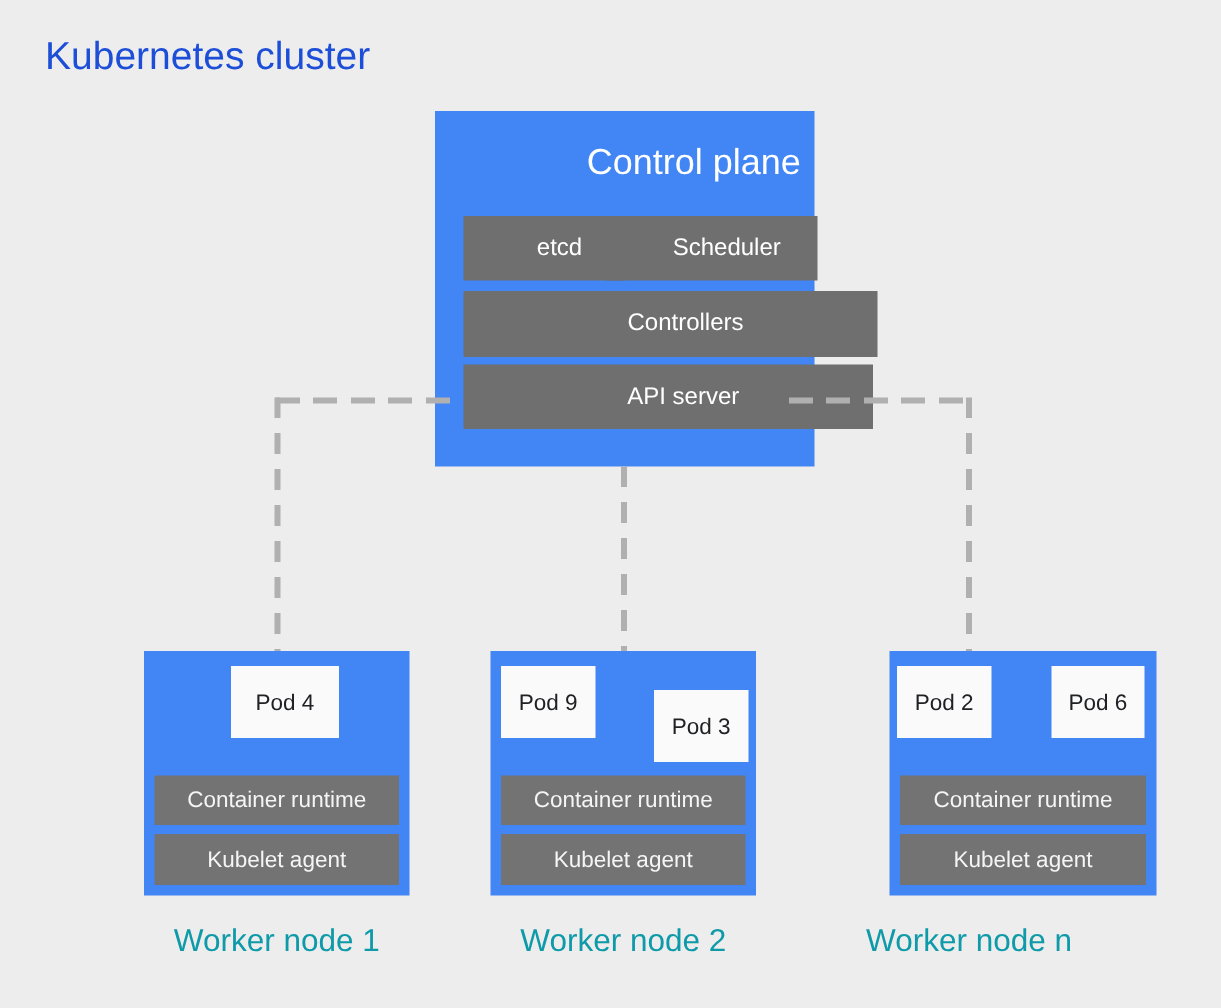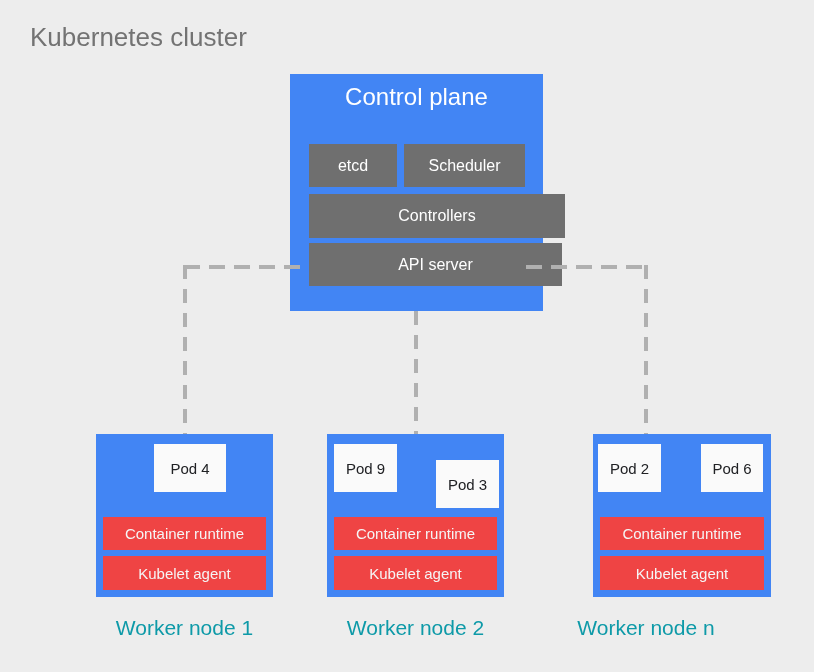--- a/index.html
+++ b/index.html
@@ -19,7 +19,7 @@
     top: 22px;
     font-size: 26px;
     font-weight: 400;
-    color: #737373;
+    color: #1d4ed8;
   }
 
   

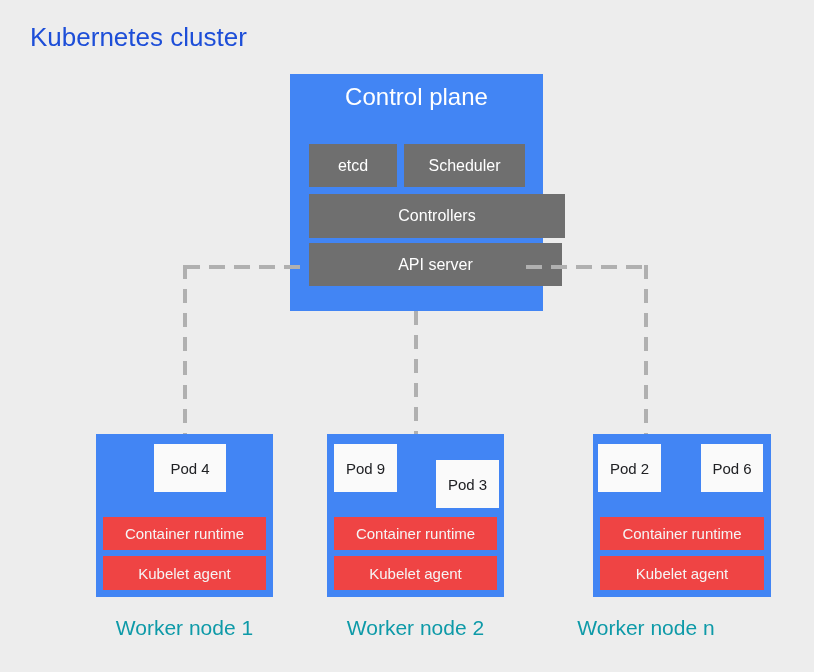--- a/index.html
+++ b/index.html
@@ -33,13 +33,14 @@
   }
   .cp-title {
     position: absolute;
-    top: 9px;
+    top: 21px;
     left: 0;
     width: 100%;
     text-align: center;
     color: #FFFFFF;
     font-size: 24px;
     font-weight: 400;
+    padding-left: 46px;
   }
   .comp {
     position: absolute;

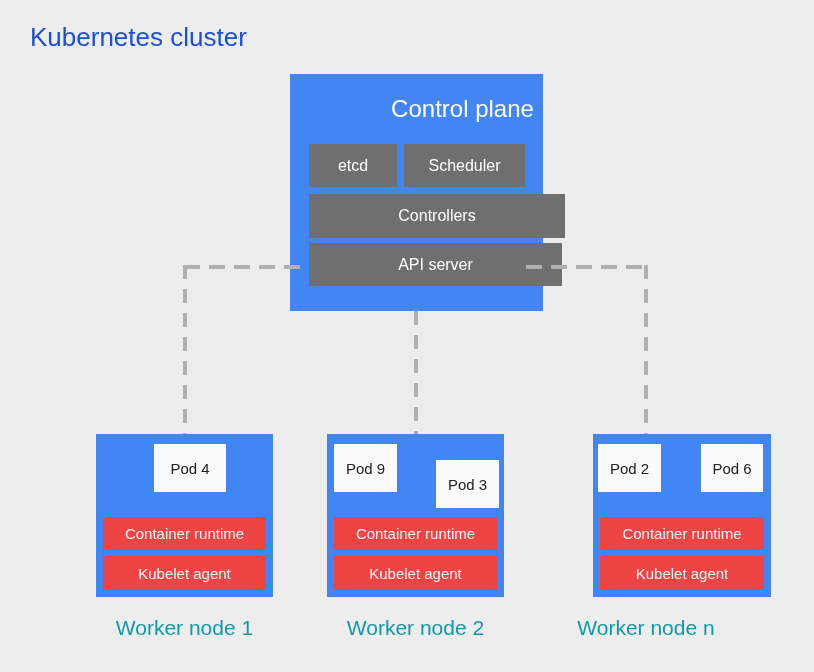--- a/index.html
+++ b/index.html
@@ -51,6 +51,7 @@
     align-items: center;
     justify-content: center;
     white-space: nowrap;
+    padding-left: 20px;
   }
   .comp-etcd   { left: 19px;  top: 70px;  width: 88px;  height: 43px; }
   .comp-sched  { left: 114px; top: 70px;  width: 121px; height: 43px; }

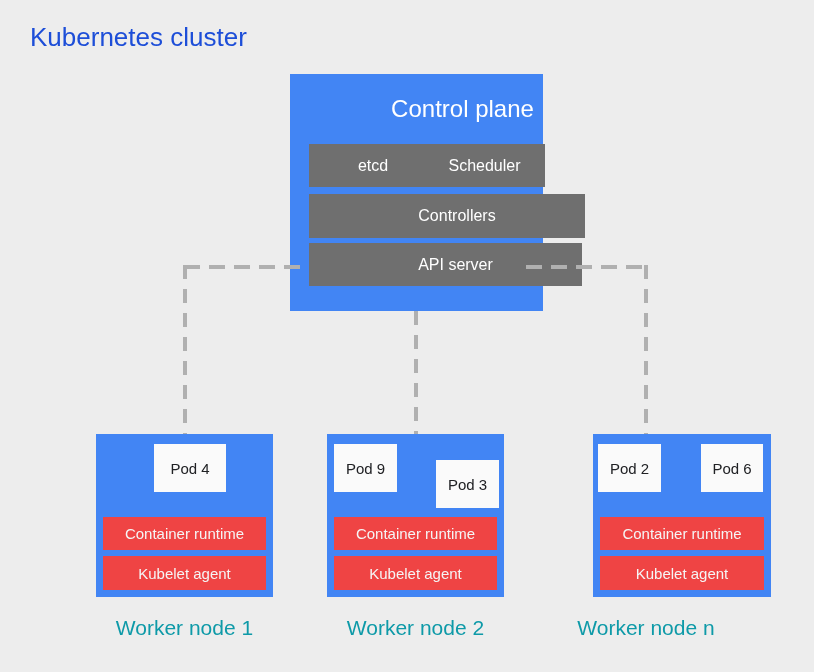--- a/index.html
+++ b/index.html
@@ -108,7 +108,7 @@
     position: absolute;
     left: 7px;
     right: 7px;
-    background: #ef4444;
+    background: #737373;
     color: #F5F5F5;
     font-size: 15px;
     display: flex;

